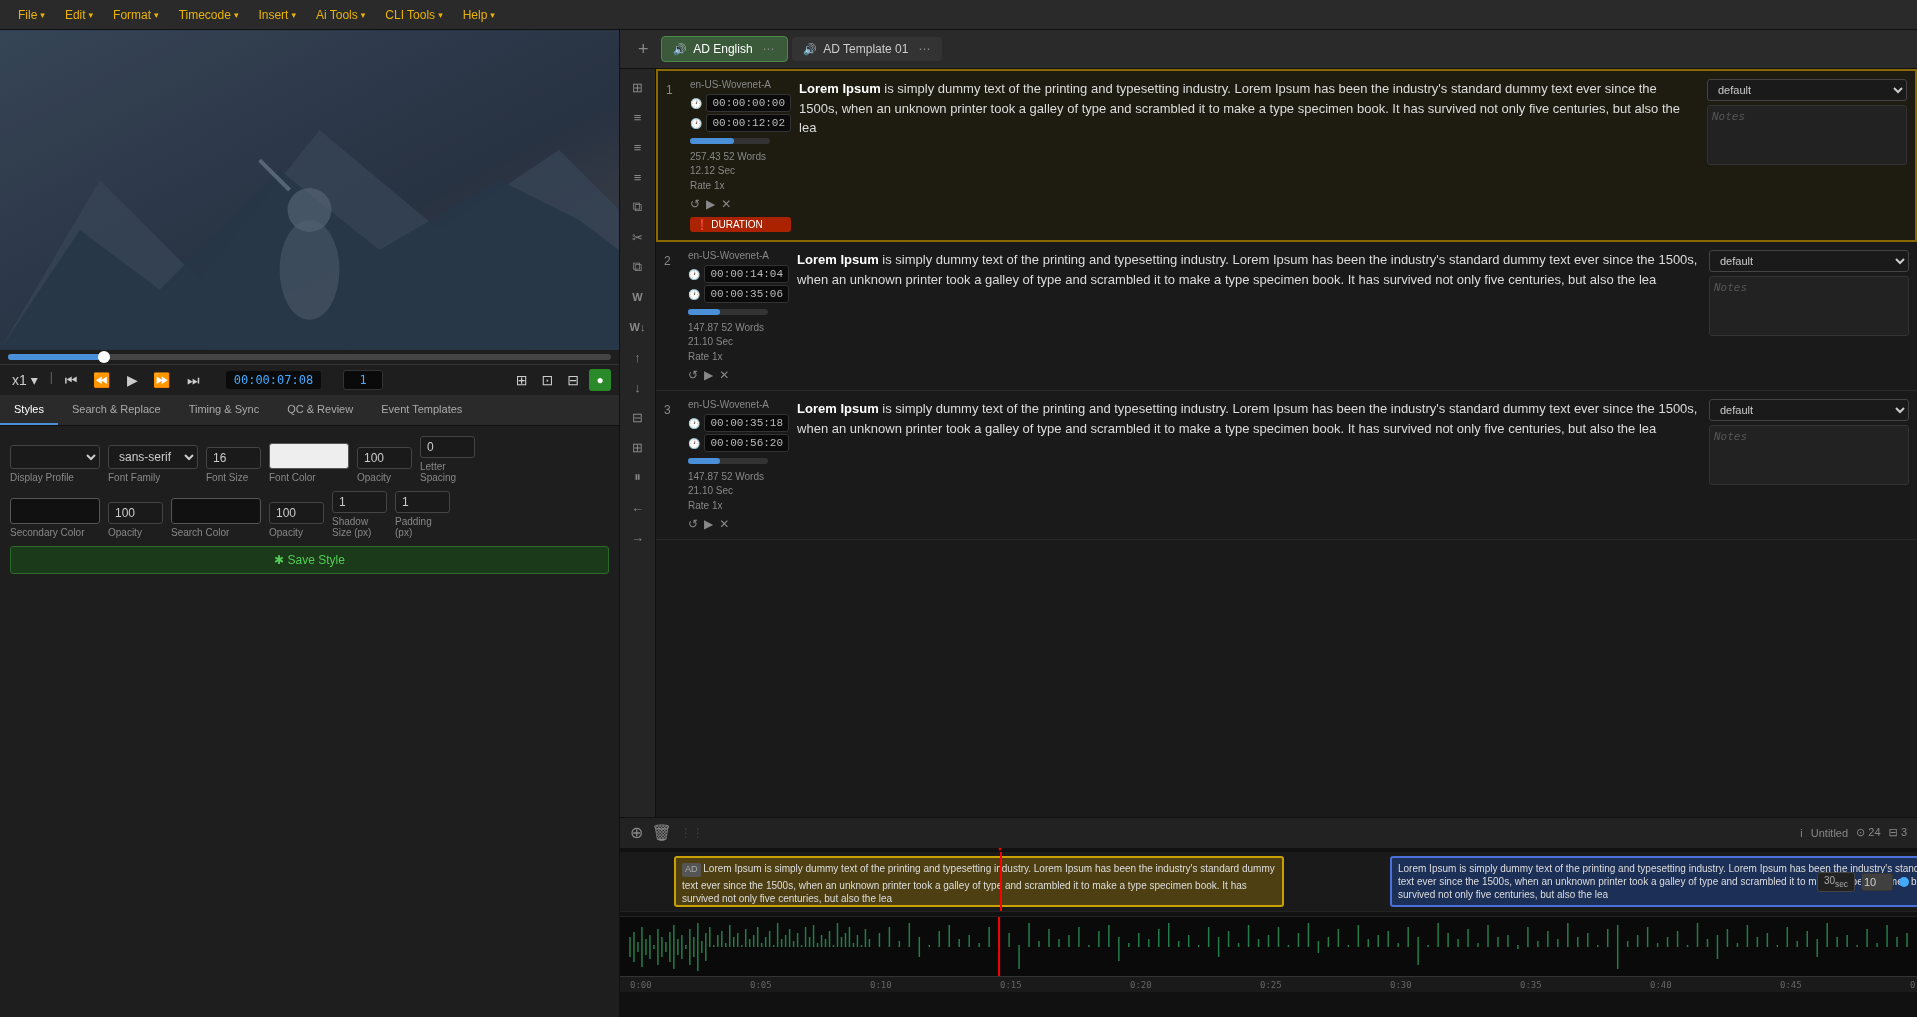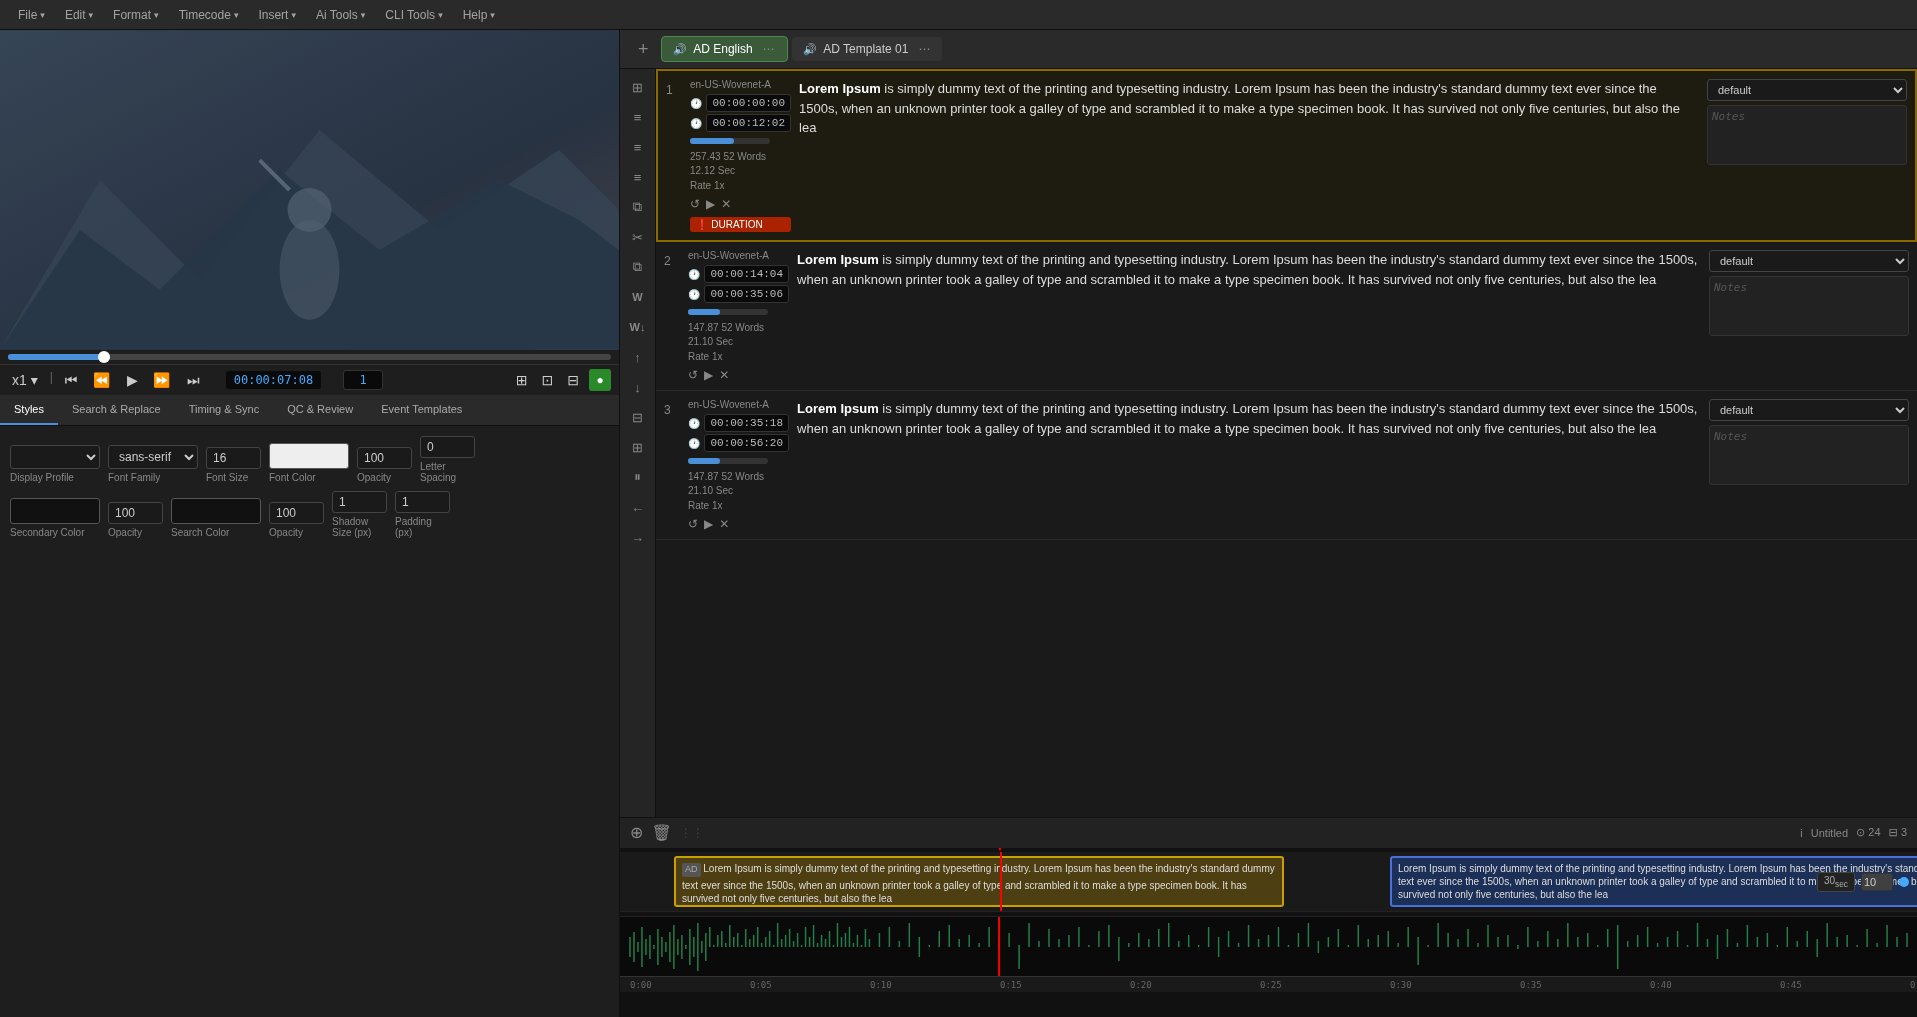--- a/index.html
+++ b/index.html
@@ -7,7 +7,7 @@
 
     
     .menubar { display: flex; align-items: center; background: #2a2a2a; height: 30px; padding: 0 8px; border-bottom: 1px solid #111; }
-    .menubar-item { padding: 0 10px; cursor: pointer; color: #a3a3a3; font-size: 12px; height: 30px; display: flex; align-items: center; }
+    .menubar-item { padding: 0 10px; cursor: pointer; color: #eab308; font-size: 12px; height: 30px; display: flex; align-items: center; }
     .menubar-item .arrow { font-size: 9px; margin-left: 3px; }
 
     

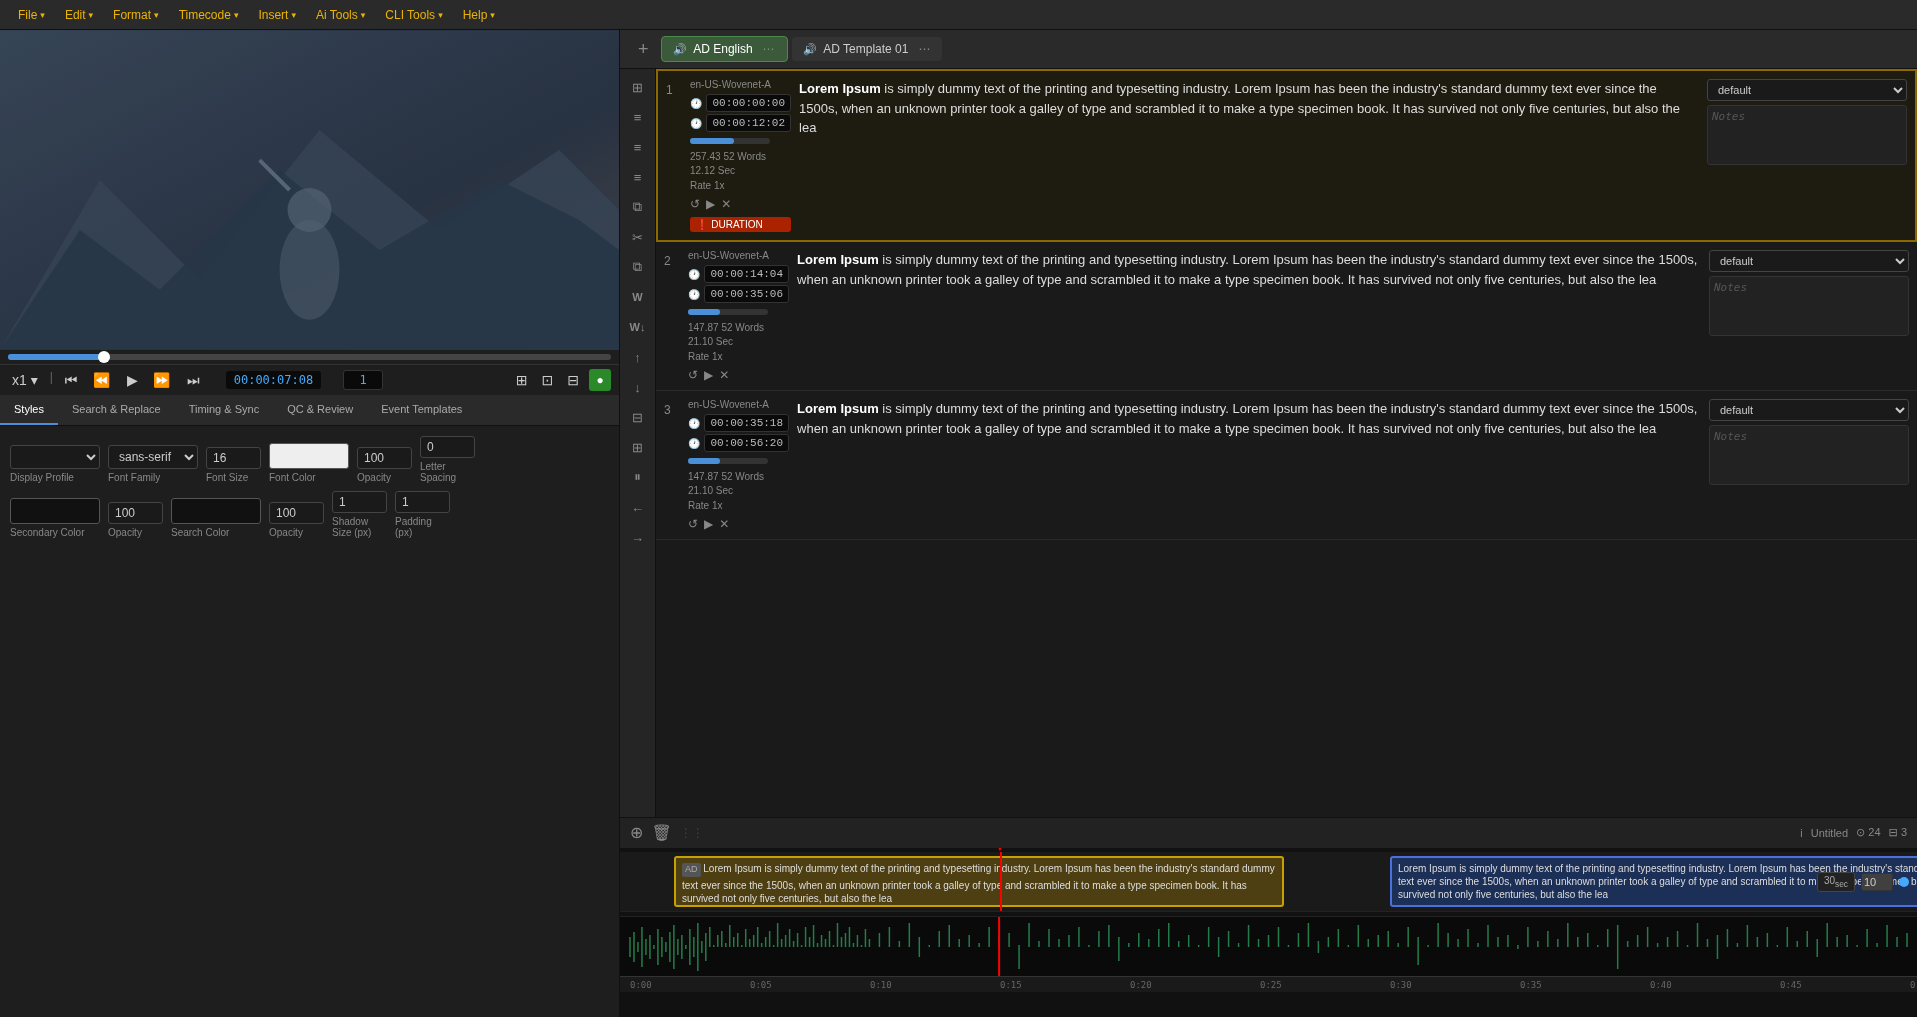--- a/index.html
+++ b/index.html
@@ -264,6 +264,9 @@
           <span class="style-label">Padding (px)</span>
         </div>
       </div>
+      <button class="save-style-btn">
+        <span>✱ Save Style</span>
+      </button>
     </div>
   </div>
 

